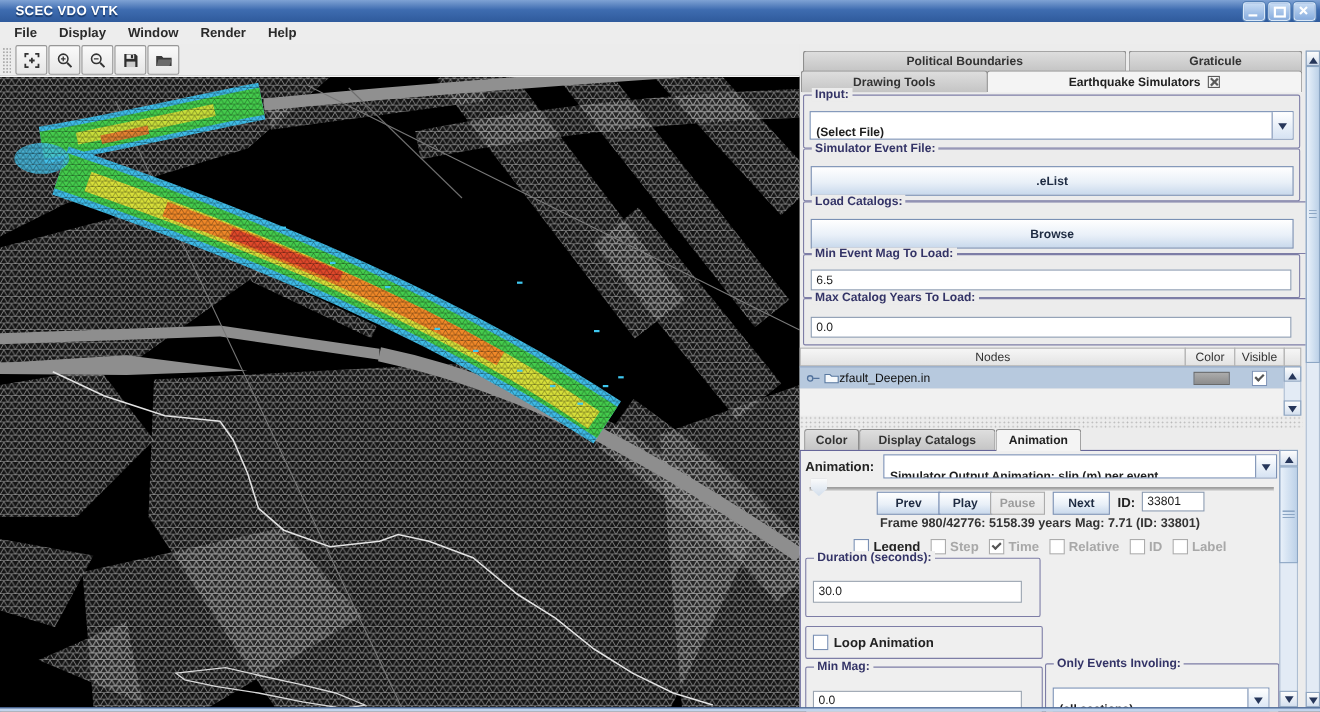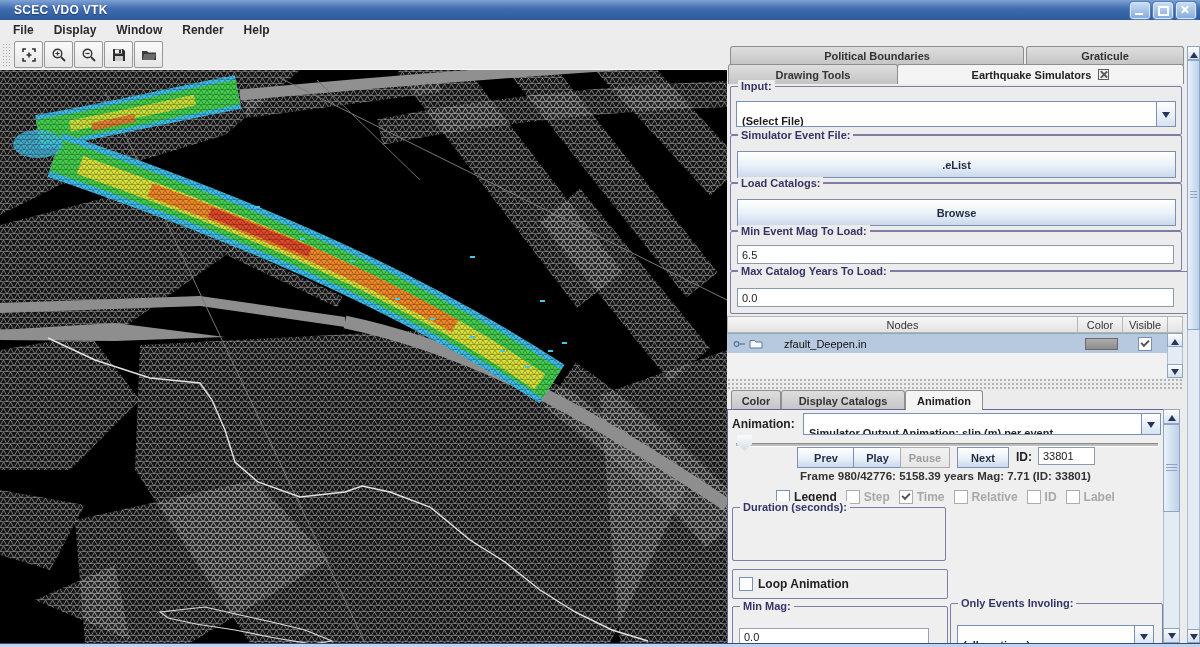--- a/index.html
+++ b/index.html
@@ -286,7 +286,7 @@
         </div>
     </div>
 
-    <div class="grp" style="left:3px;top:143px;width:450px;height:46px;">
+    <div class="grp" style="left:3px;top:143px;width:450px;height:46px;padding-left:16px;">
       <span class="ttl">Load Catalogs:</span>
       <div class="obtn" style="position:absolute;left:6px;top:15px;width:437px;height:25px;">
         <span>Browse</span>

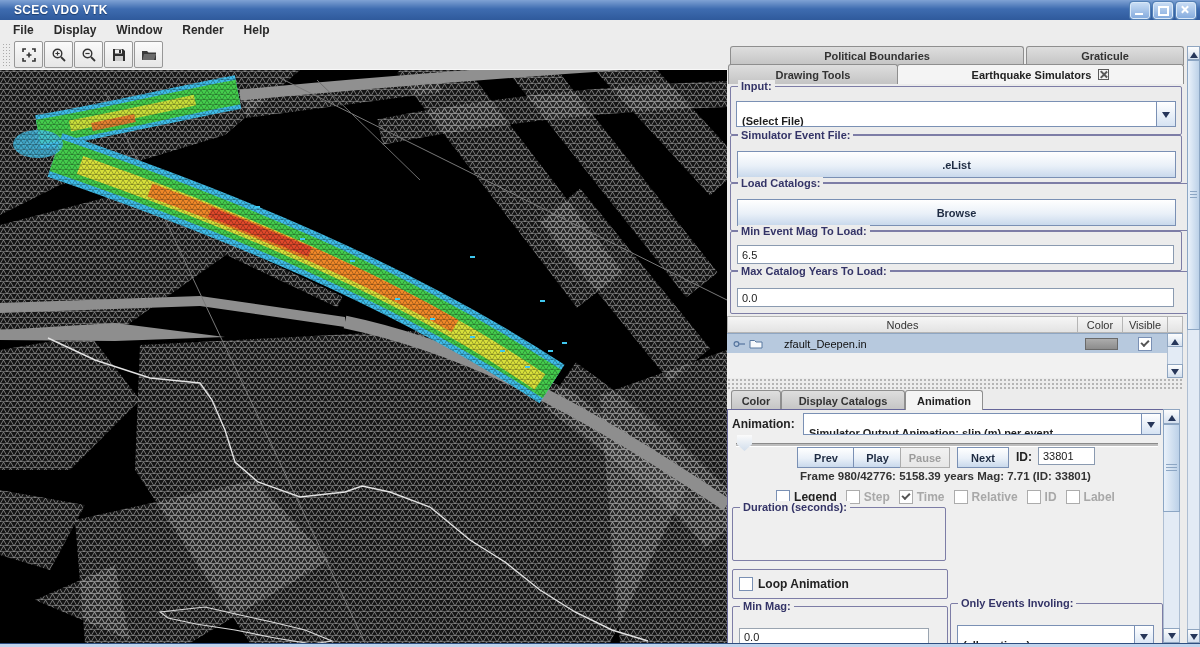--- a/index.html
+++ b/index.html
@@ -326,7 +326,7 @@
             <path d="M1,2.5 H5.5 L7,4 H13 V10 H1 Z" fill="#F6F9FC" stroke="#5878A0"></path>
           </svg>
         </span>
-      <span style="margin-left:21px;">zfault_Deepen.in</span>
+      <span style="margin-left:0;">zfault_Deepen.in</span>
       <span class="swatch" style="position:absolute;left:358px;top:4px;width:31px;height:10px;"></span>
       <span class="cbox on" style="position:absolute;left:411px;top:3px;"></span>
     </div>

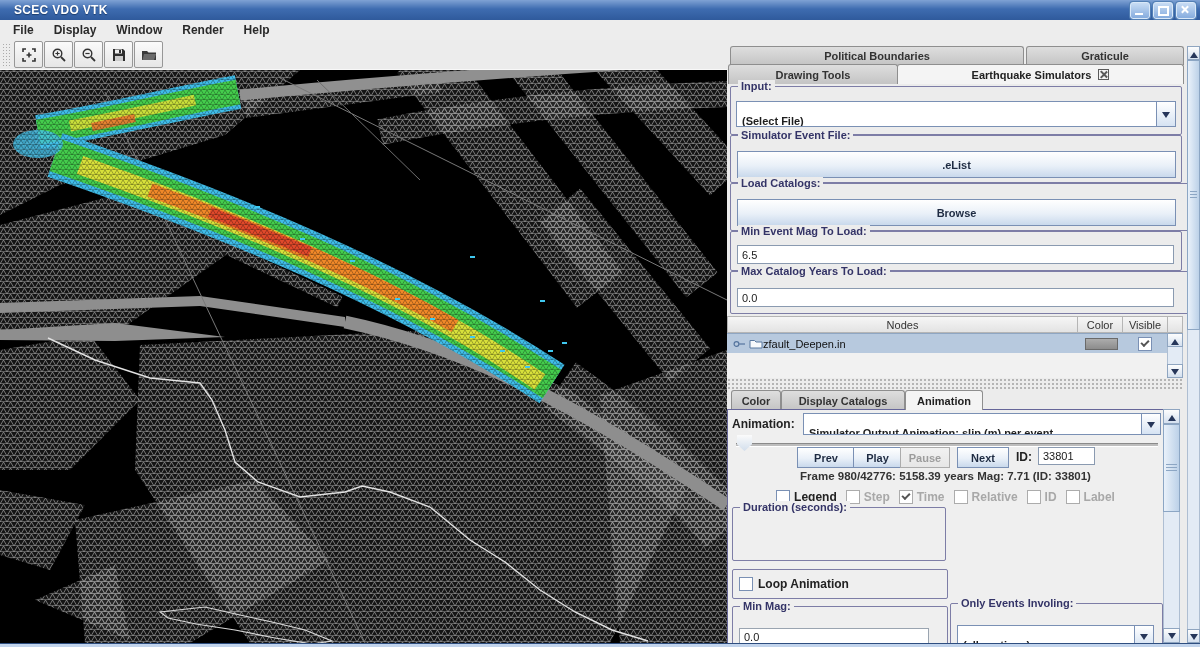--- a/index.html
+++ b/index.html
@@ -409,6 +409,7 @@
 
       <div class="grp" style="left:4px;top:97px;width:212px;height:52px;background:#EFEFEF;">
         <span class="ttl" style="background:#EFEFEF;">Duration (seconds):</span>
+        <input class="tfield" style="position: absolute; left: 6px; top: 20px; width: 190px; height: 20px; border-color: rgb(154, 164, 176);" readonly="" value="30.0">
       </div>
 
       <div class="grp" style="left:4px;top:159px;width:214px;height:28px;background:#EFEFEF;">

